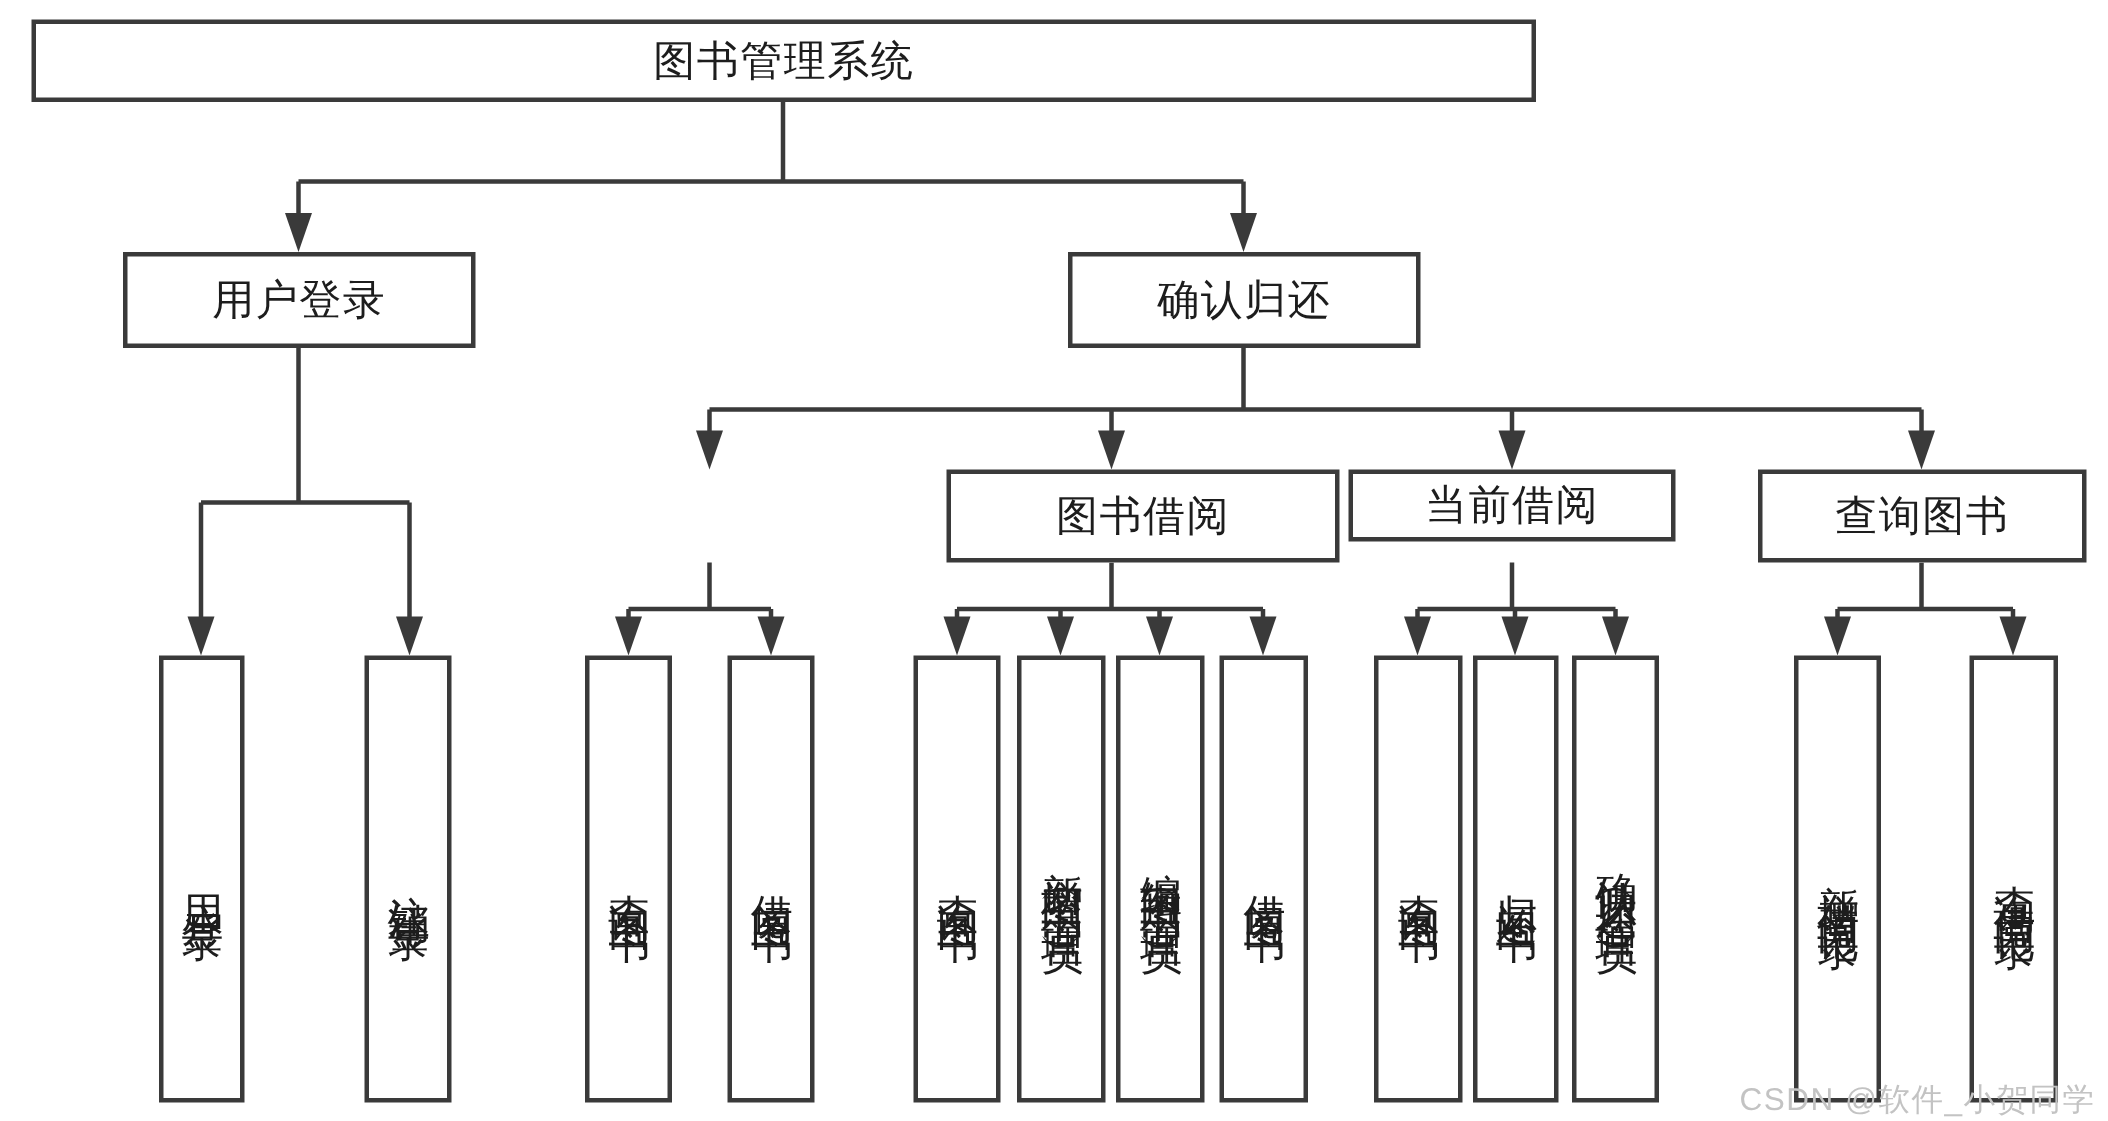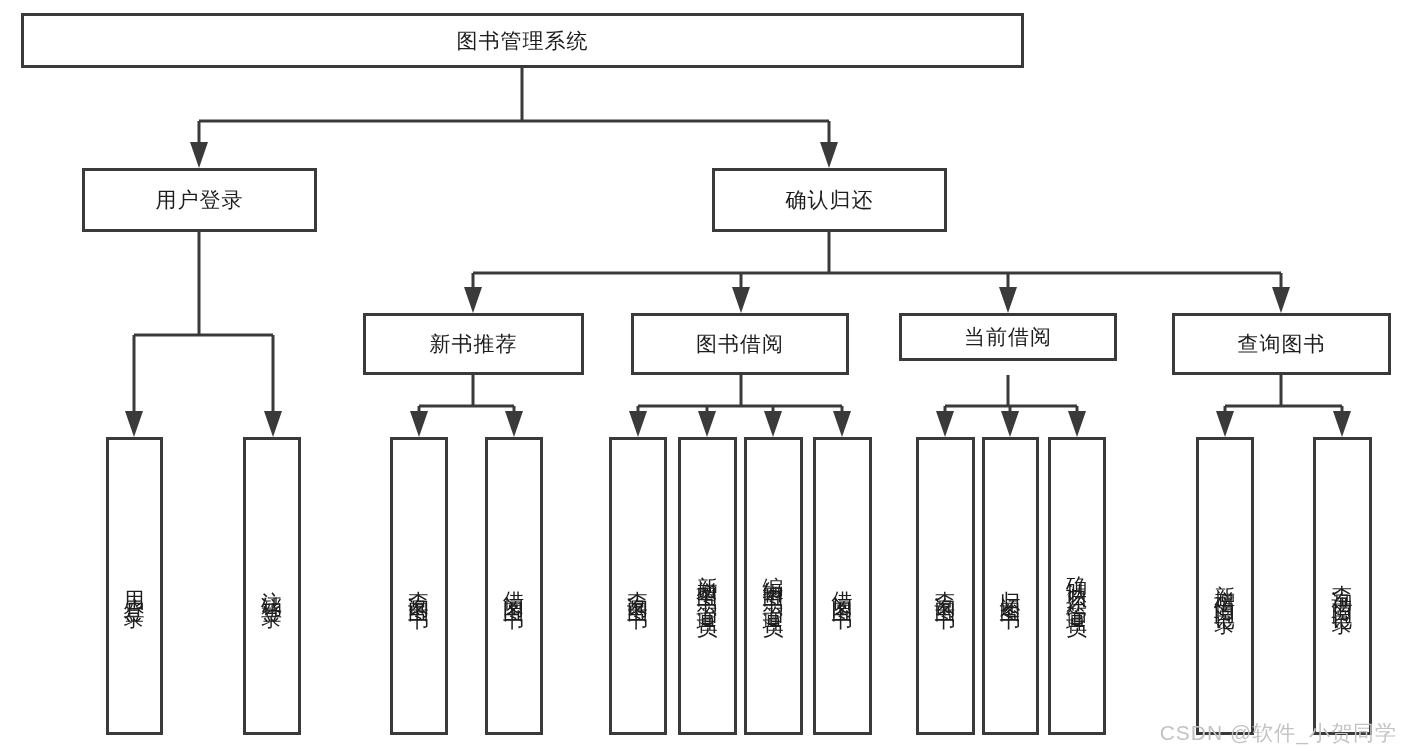--- a/index.html
+++ b/index.html
@@ -25,7 +25,7 @@
     display: flex;
     align-items: center;
     justify-content: center;
-    font-size: 21px;
+    font-size: 28px;
     letter-spacing: 1px;
     white-space: nowrap;
   }

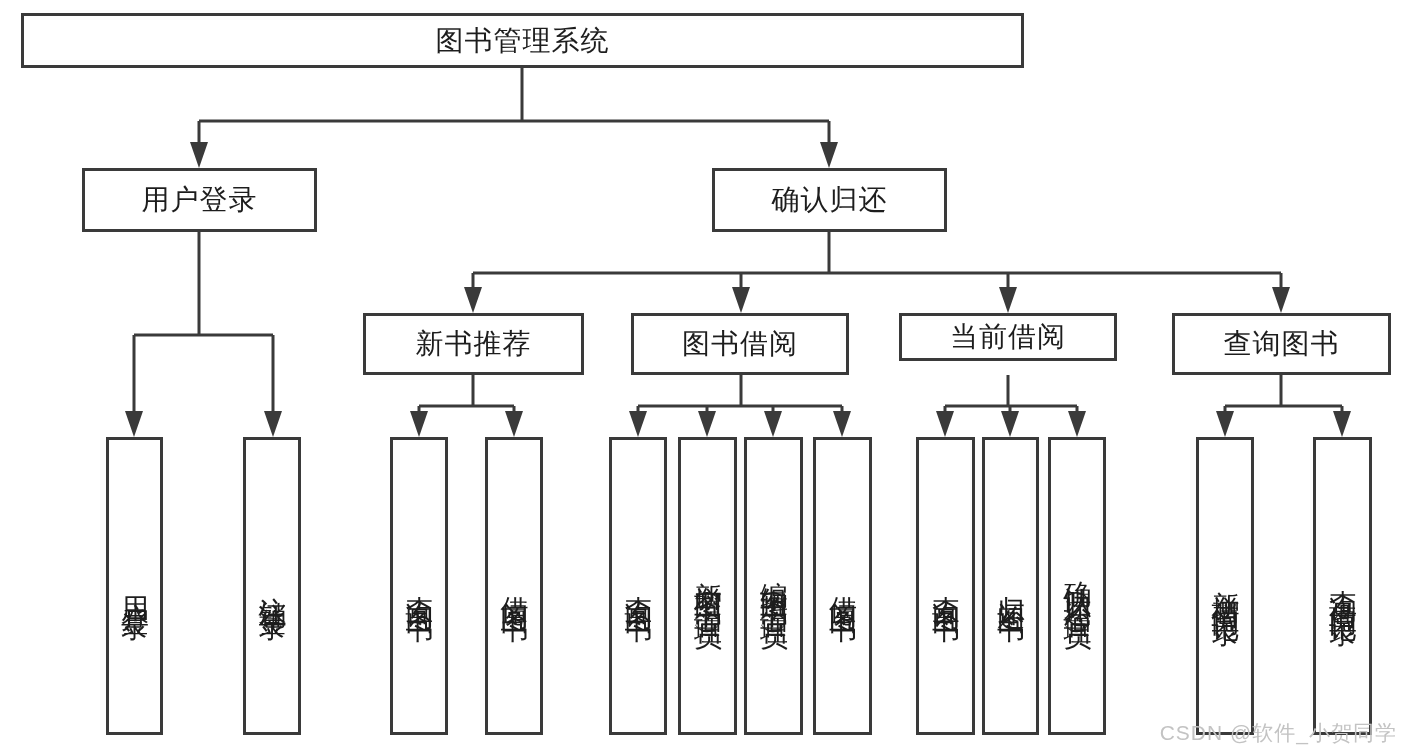--- a/index.html
+++ b/index.html
@@ -107,7 +107,6 @@
   <div class="node" style="left:82px; top:168px; width:235px; height:64px;">用户登录</div>
   <div class="node" style="left:712px; top:168px; width:235px; height:64px;">确认归还</div>
 
-  <div class="node" style="left:363px; top:313px; width:221px; height:62px;">新书推荐</div>
   <div class="node" style="left:631px; top:313px; width:218px; height:62px;">图书借阅</div>
   <div class="node" style="left:899px; top:313px; width:218px; height:48px;">当前借阅</div>
   <div class="node" style="left:1172px; top:313px; width:219px; height:62px;">查询图书</div>

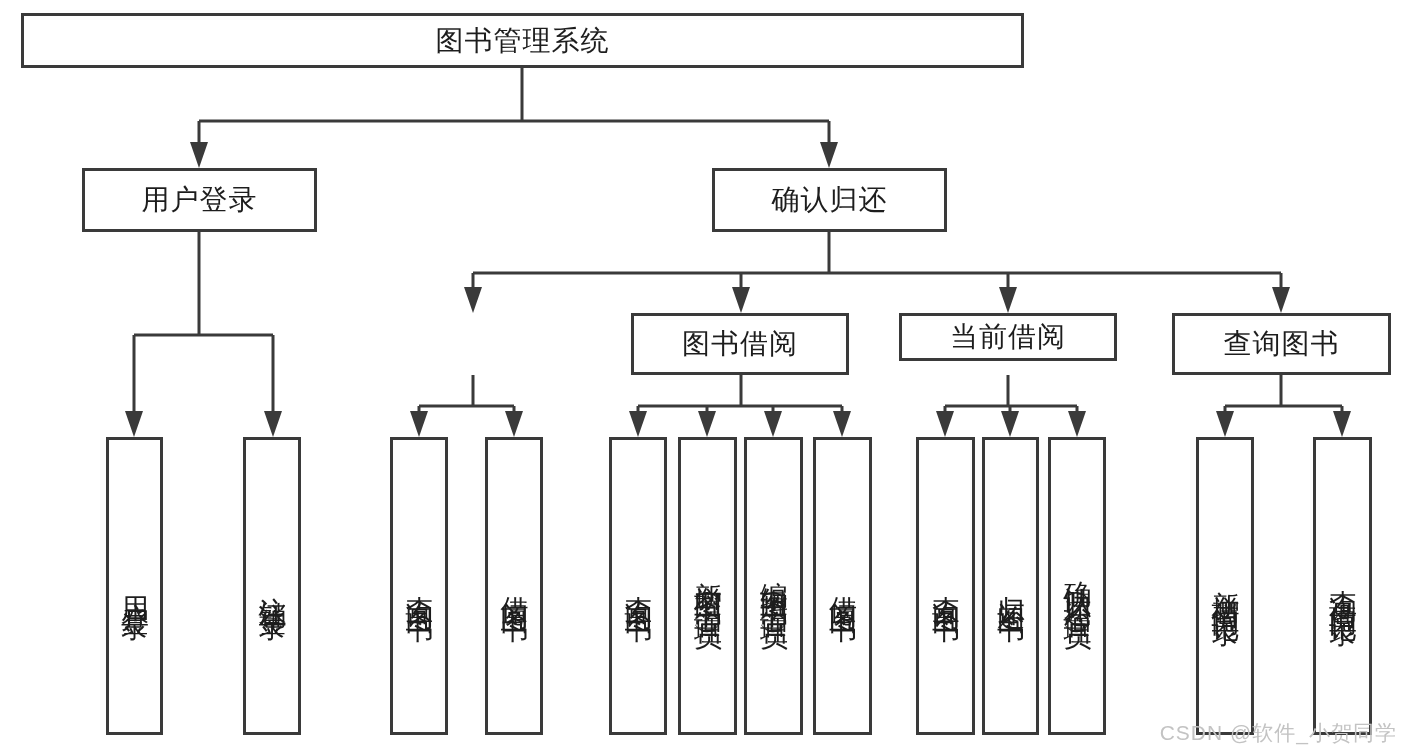--- a/index.html
+++ b/index.html
@@ -107,7 +107,7 @@
   <div class="node" style="left:82px; top:168px; width:235px; height:64px;">用户登录</div>
   <div class="node" style="left:712px; top:168px; width:235px; height:64px;">确认归还</div>
 
-  <div class="node" style="left:631px; top:313px; width:218px; height:62px;">图书借阅</div>
+  <div class="node" style="left:631px; top:313px; width:262px; height:62px;">图书借阅</div>
   <div class="node" style="left:899px; top:313px; width:218px; height:48px;">当前借阅</div>
   <div class="node" style="left:1172px; top:313px; width:219px; height:62px;">查询图书</div>
 

